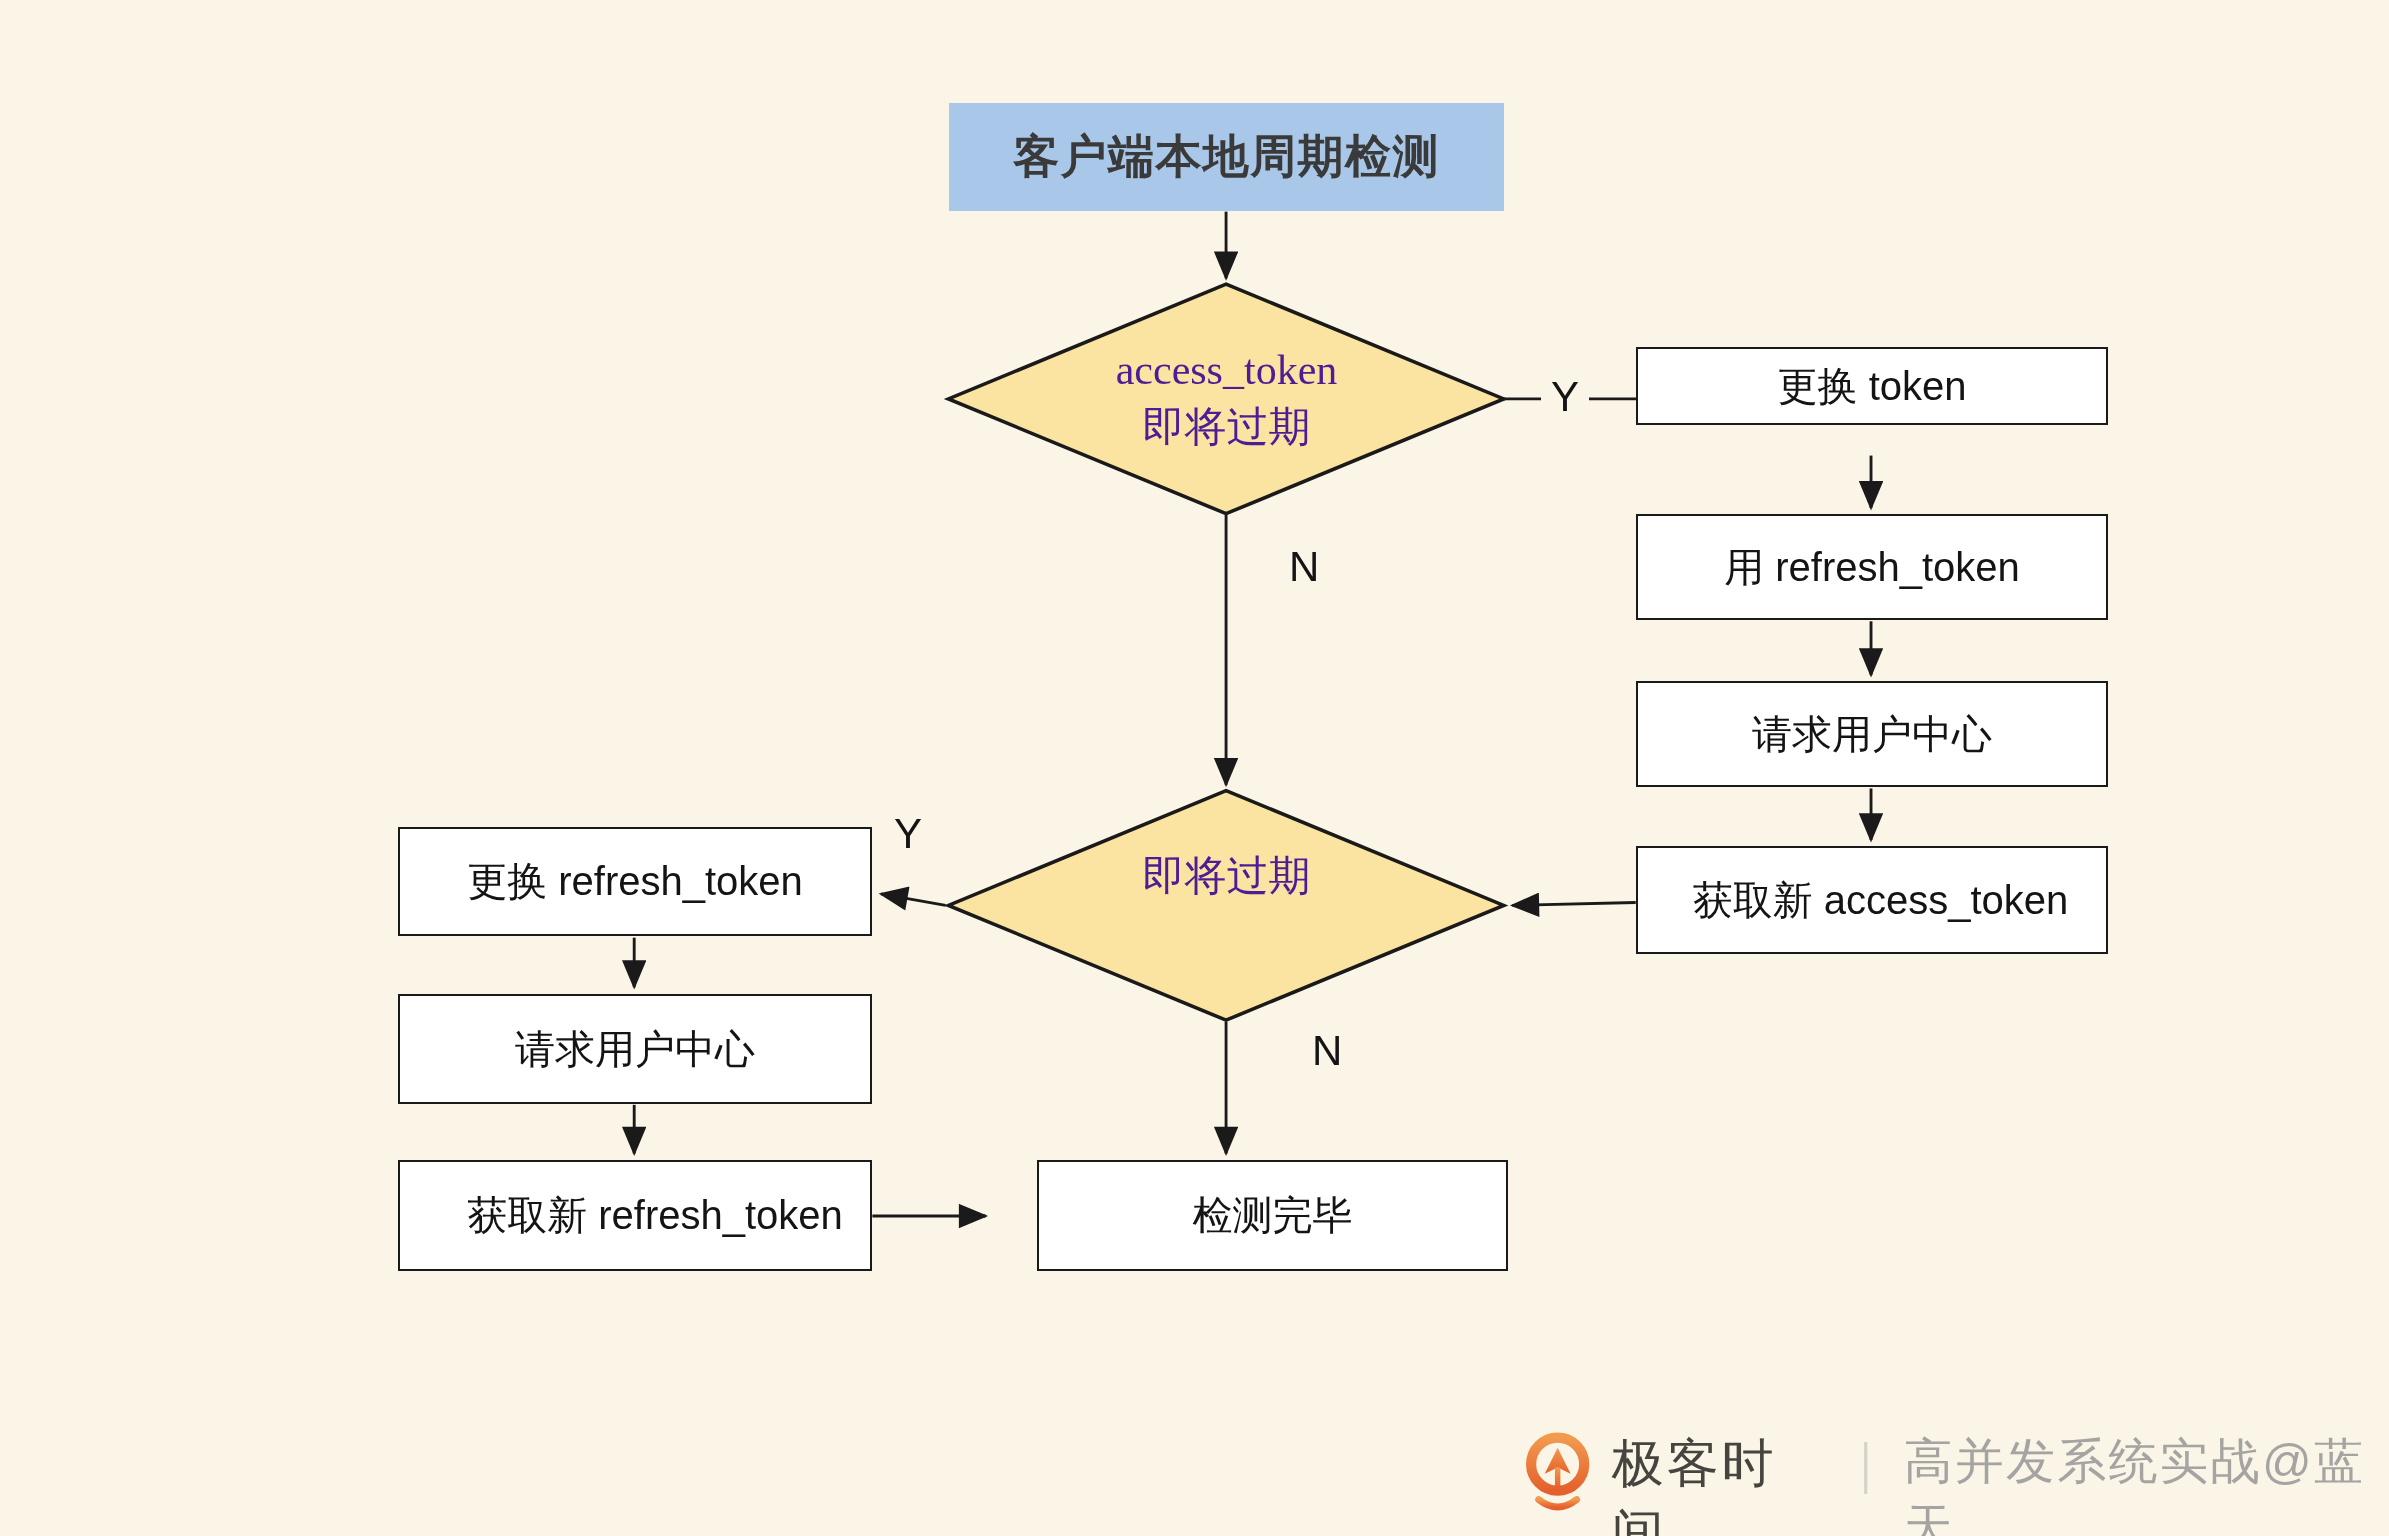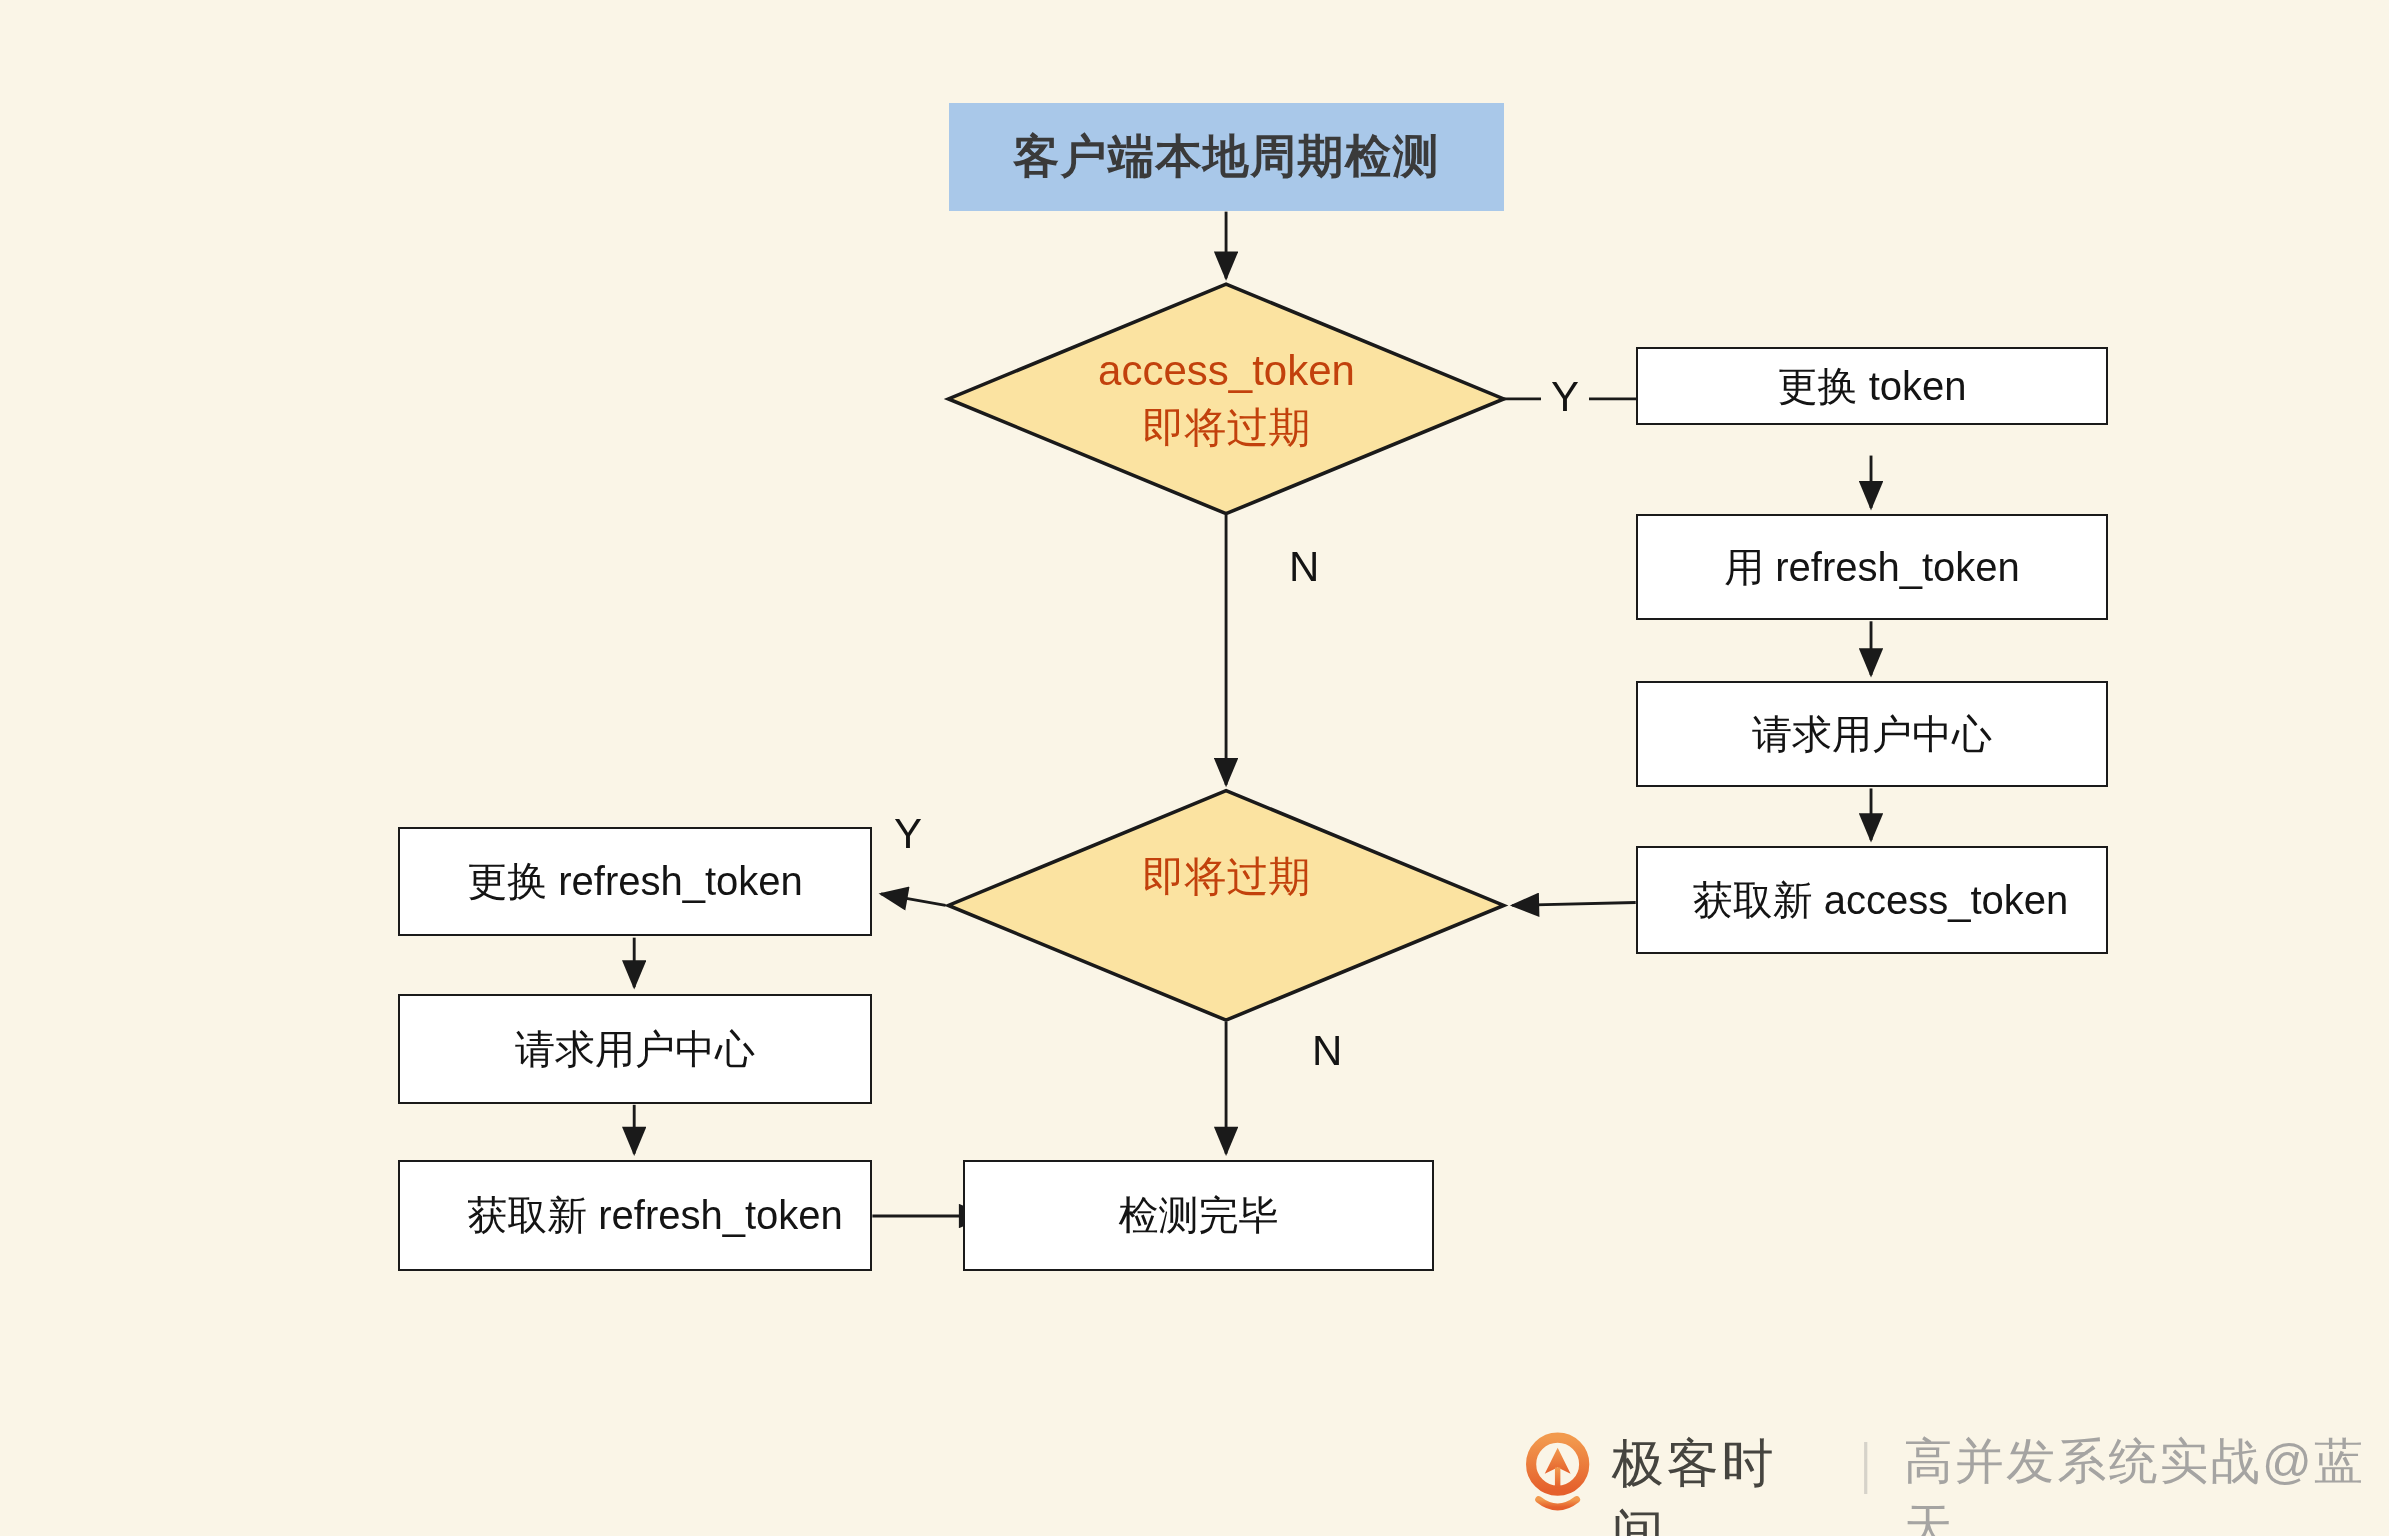--- a/index.html
+++ b/index.html
@@ -59,8 +59,9 @@
     width: 553px;
     font-size: 42px;
     line-height: 57px;
-    color: #c2410c;
+    color: #4c1d95;
     text-align: center;
+    font-family: Liberation Serif, serif;
   }
   #label-d1 { left: 950px; top: 342px; }
   #label-d2 { left: 950px; top: 848px; }

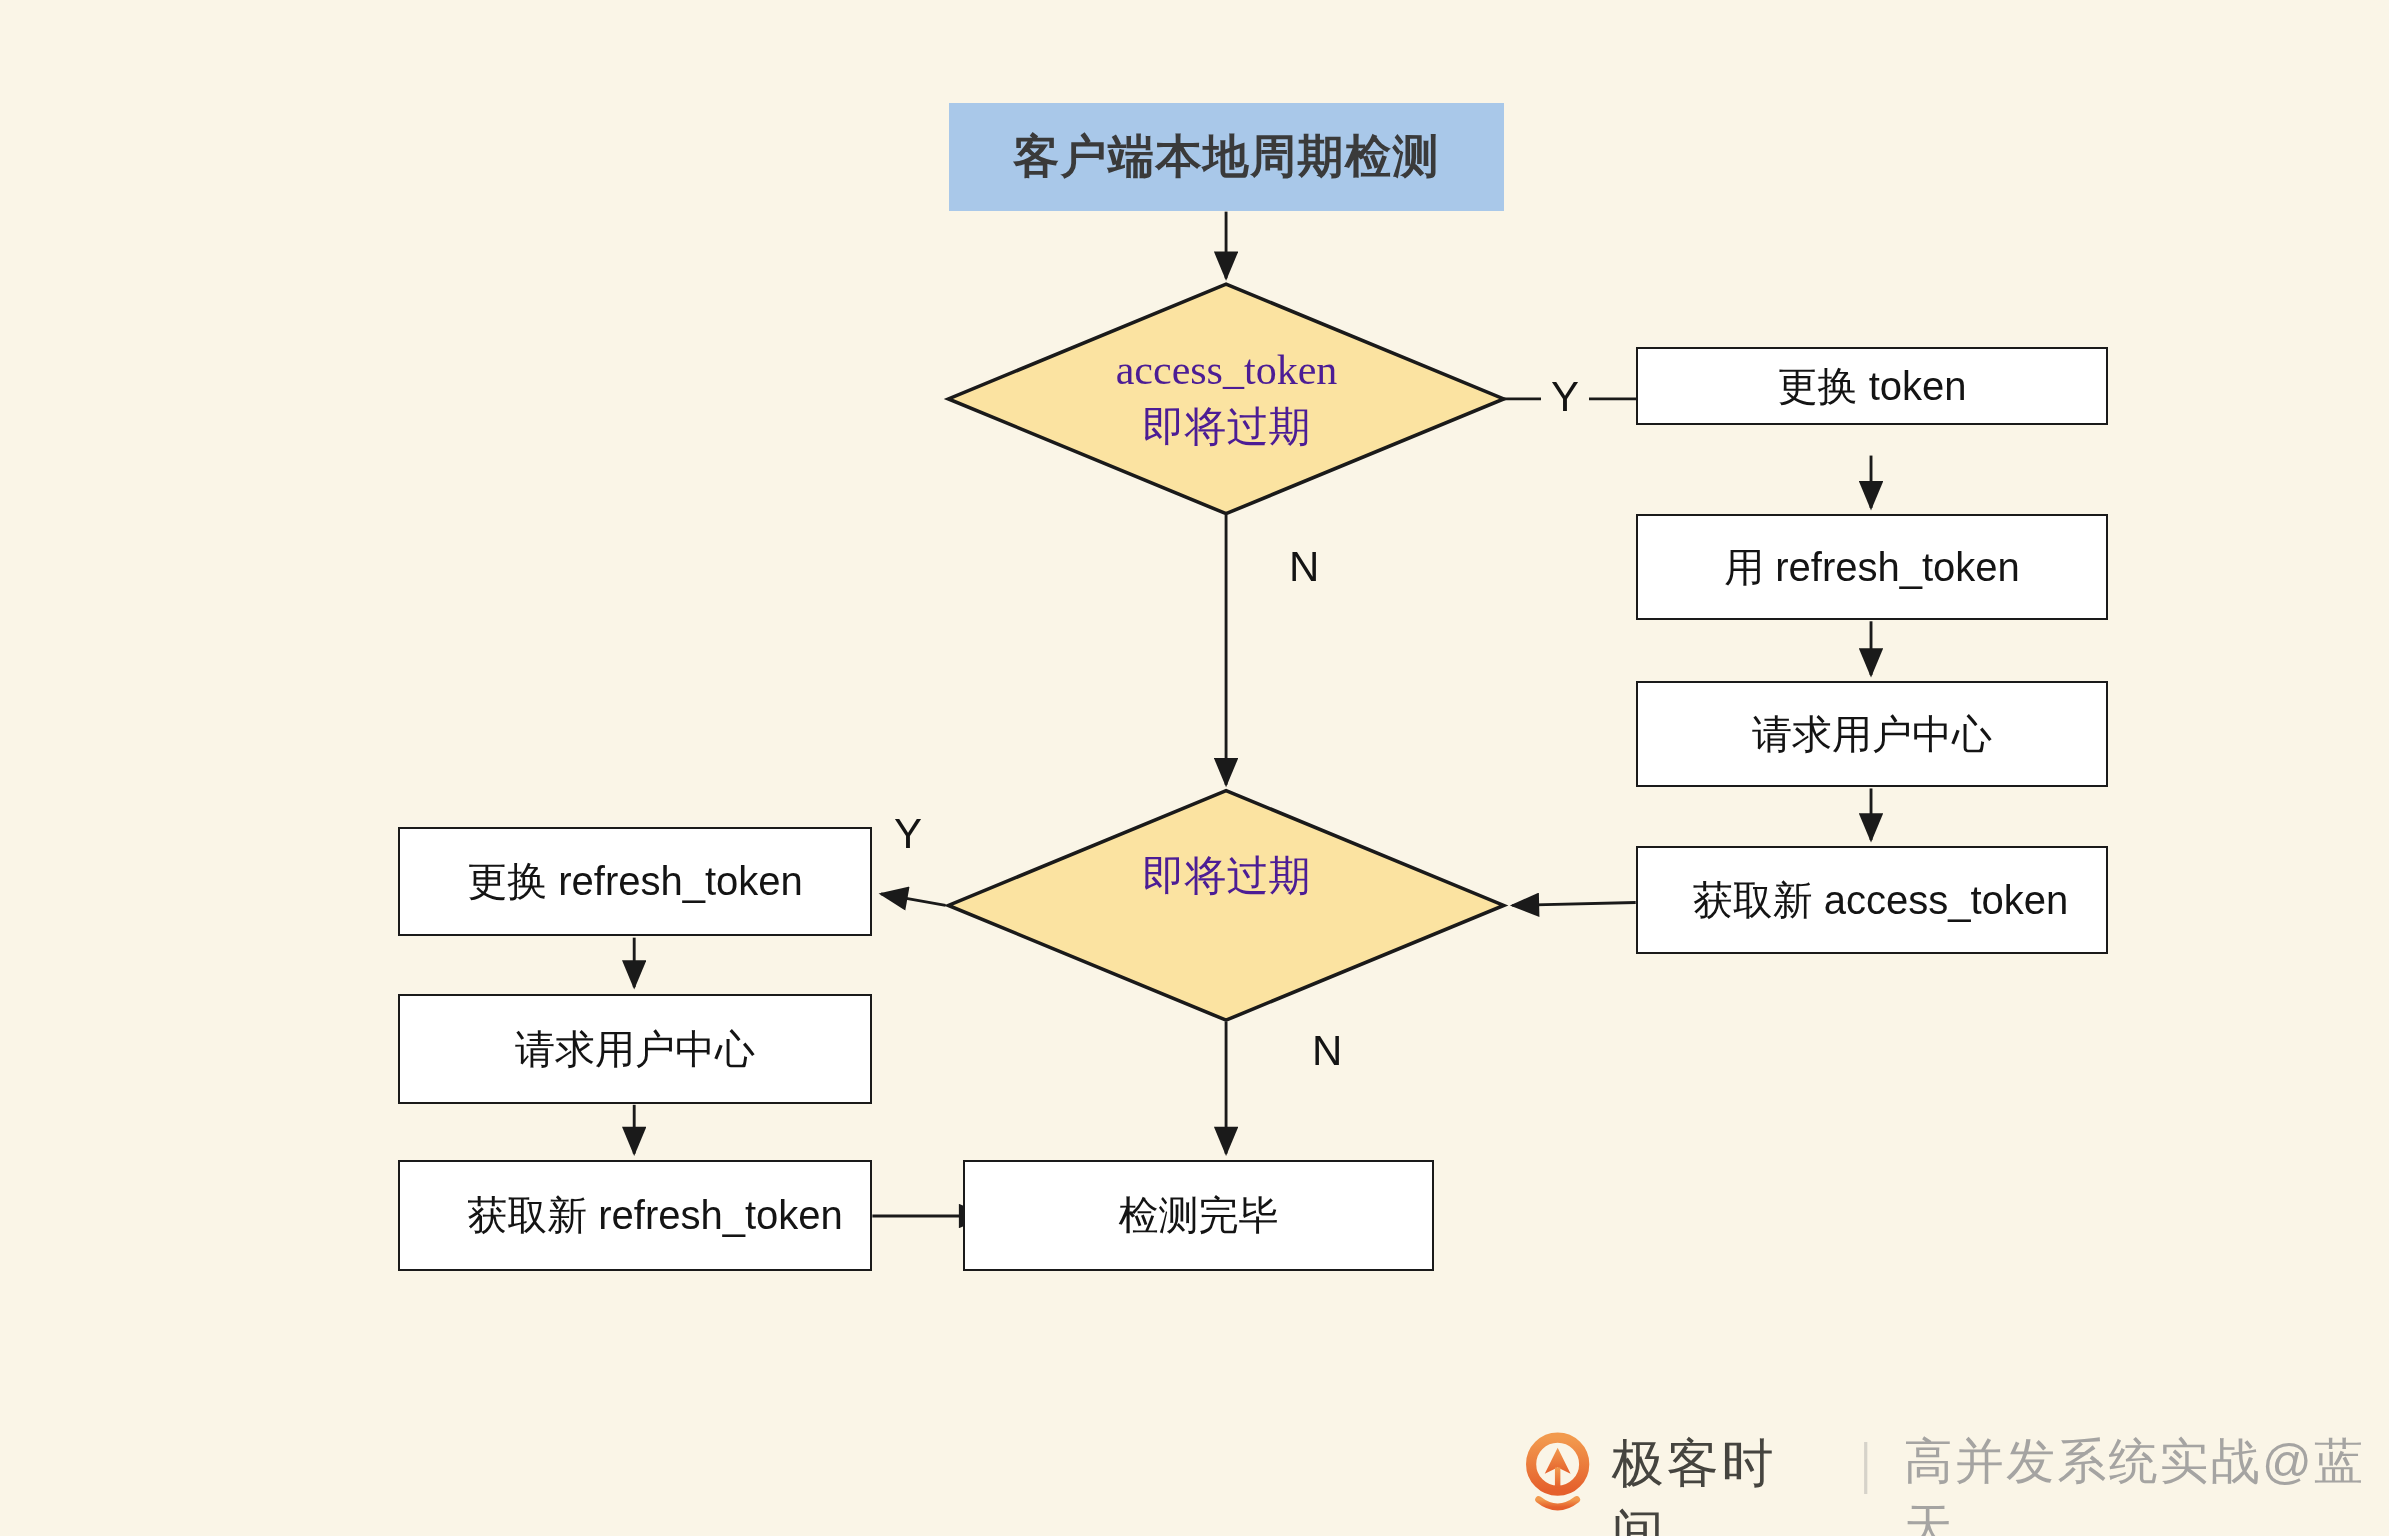--- a/index.html
+++ b/index.html
@@ -52,7 +52,7 @@
   #box-replace-refresh      { left: 398px;  top: 827px; width: 474px; height: 109px; }
   #box-request-center-left  { left: 398px;  top: 994px; width: 474px; height: 110px; }
   #box-get-refresh-token    { left: 398px;  top: 1160px; width: 474px; height: 111px; padding-left: 40px; }
-  #box-done                 { left: 963px; top: 1160px; width: 471px; height: 111px; }
+  #box-done                 { left: 1037px; top: 1160px; width: 471px; height: 111px; }
 
   .diamond-label {
     position: absolute;

